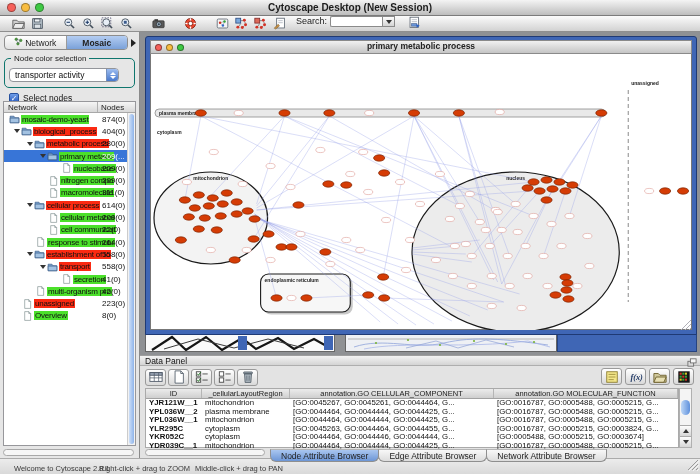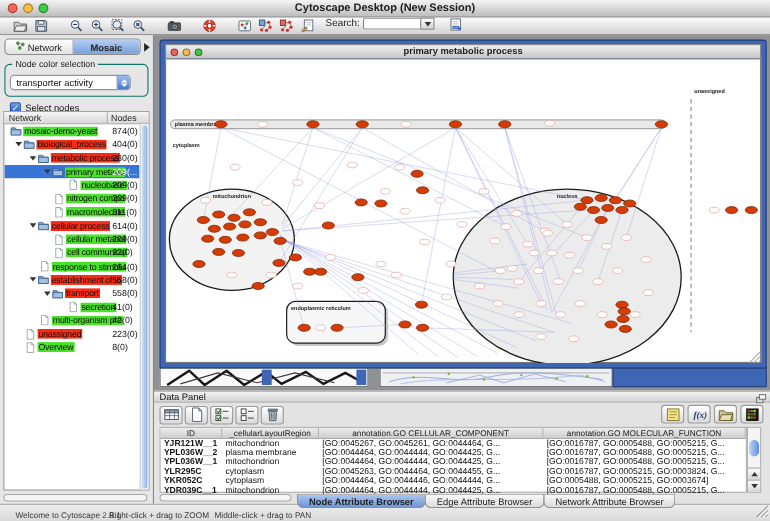--- a/index.html
+++ b/index.html
@@ -90,7 +90,7 @@
 .dp-hscroll{left:5px;width:120px;top:94px}
 .dp-tabs{position:absolute;left:130px;top:94px;z-index:6;white-space:nowrap}
 .tab{display:inline-block;height:13px;line-height:12px;padding:0 10px;border:1px solid #8f8f8f;border-top:1px solid #b5b5b5;background:linear-gradient(#f8f8f8,#dcdcdc);border-radius:0 0 6px 6px;font-size:8.5px;margin-right:-1px;color:#222}
-.tab.selected{background:linear-gradient(#a9c6f0,#6d96d6);font-weight:bold}
+.tab.selected{background:linear-gradient(#a9c6f0,#6d96d6);font-weight:normal}
 
 .statusbar{position:absolute;left:0;top:458px;right:0;height:16px;background:linear-gradient(#ececec,#d9d9d9);border-top:1px solid #ababab;font-size:7.5px;color:#3a3a3a}
 .stitem{position:absolute;top:5px;white-space:nowrap}

